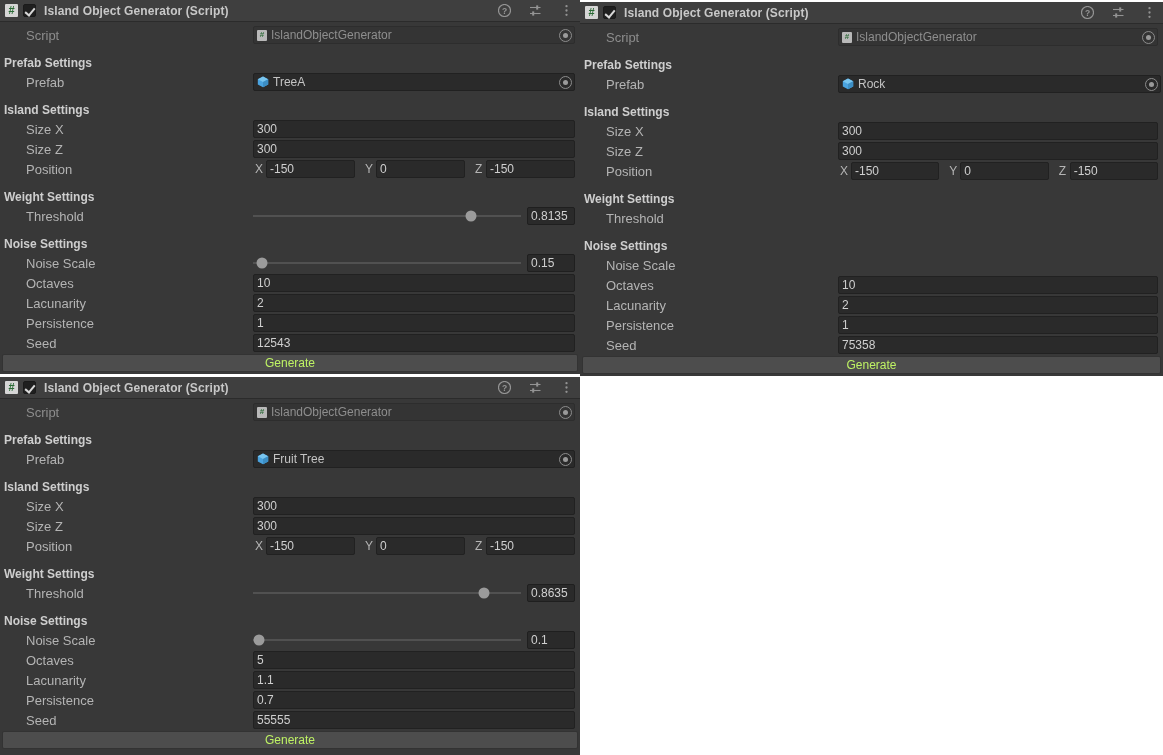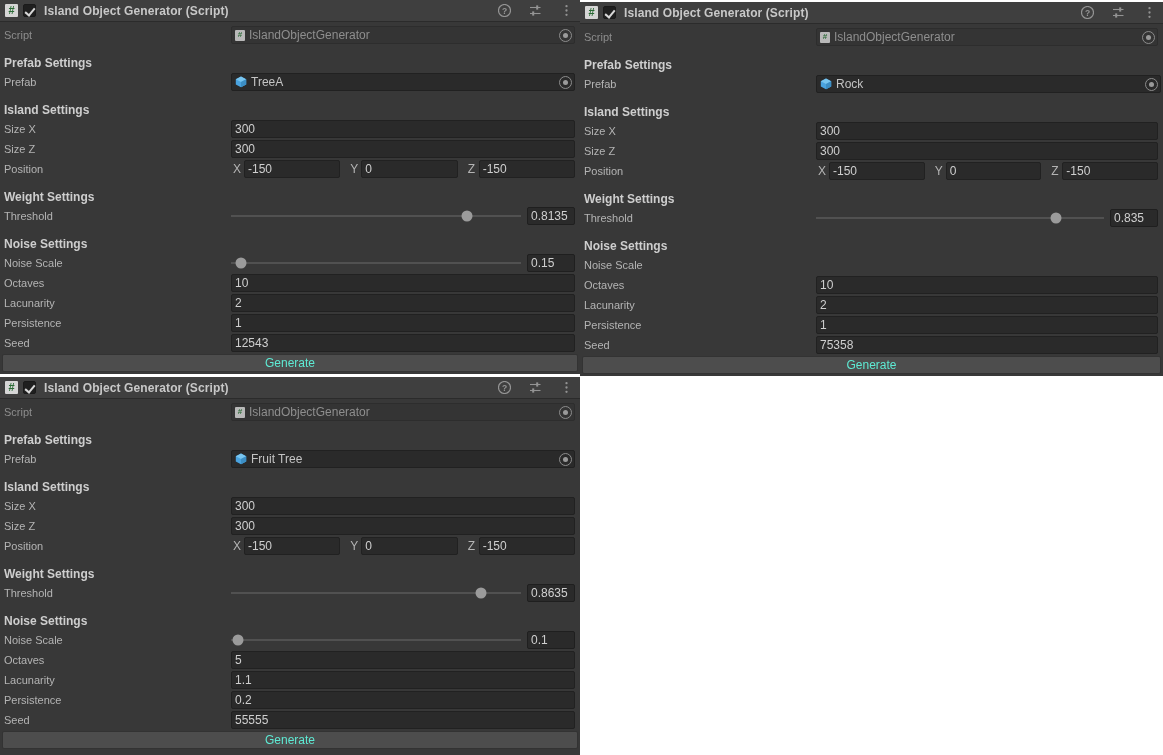--- a/index.html
+++ b/index.html
@@ -83,10 +83,11 @@
   }
   .lbl{
     color:#b4b4b4;
-    font-size:11px;
+    font-size:13px;
     white-space:nowrap;
     overflow:hidden;
     flex:0 0 auto;
+    margin-left:22px;
   }
   .lbl.dim{color:#8d8d8d;}
   .hdr-label{

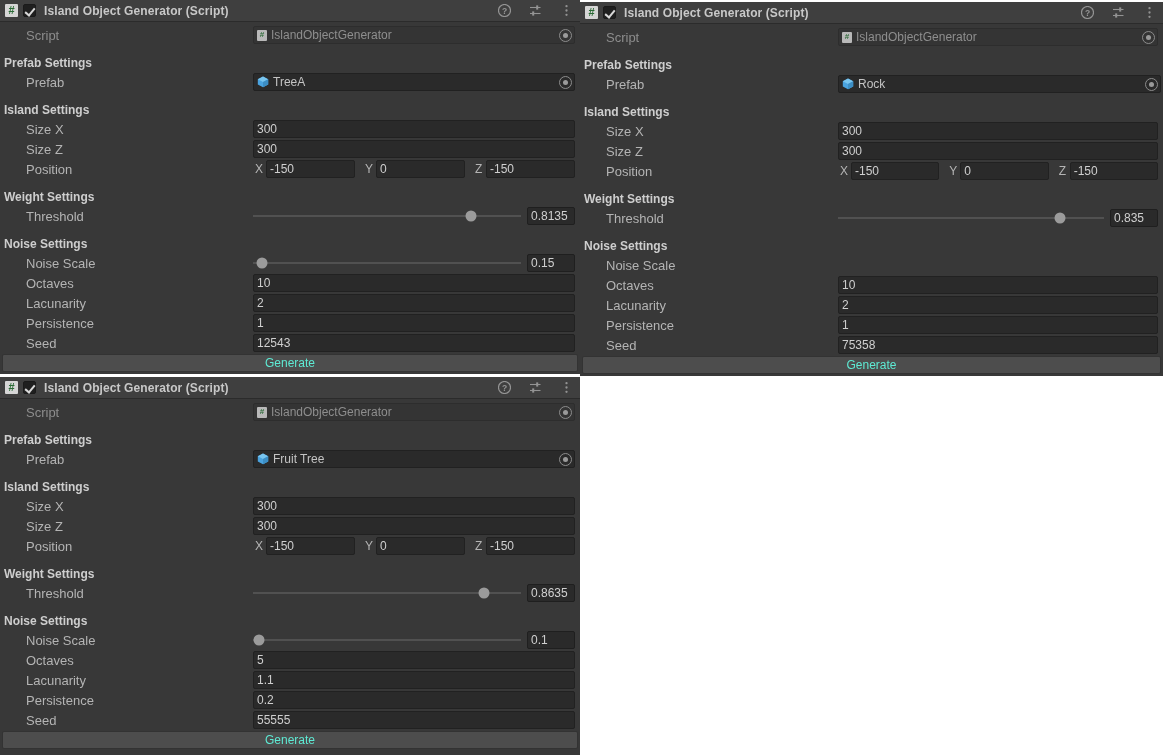--- a/index.html
+++ b/index.html
@@ -507,15 +507,6 @@
       </div>
       <div class="row">
         <div class="lbl" style="width:232px">Threshold</div>
-        <div class="field-wrap" style="padding-right:5px">
-          <div class="slider-row">
-            <div class="slider">
-              <div class="track"></div>
-              <div class="thumb" style="left: 83.5%;"></div>
-            </div>
-            <div class="slider-val">0.835</div>
-          </div>
-        </div>
       </div>
 
       <div class="spacer6"></div>

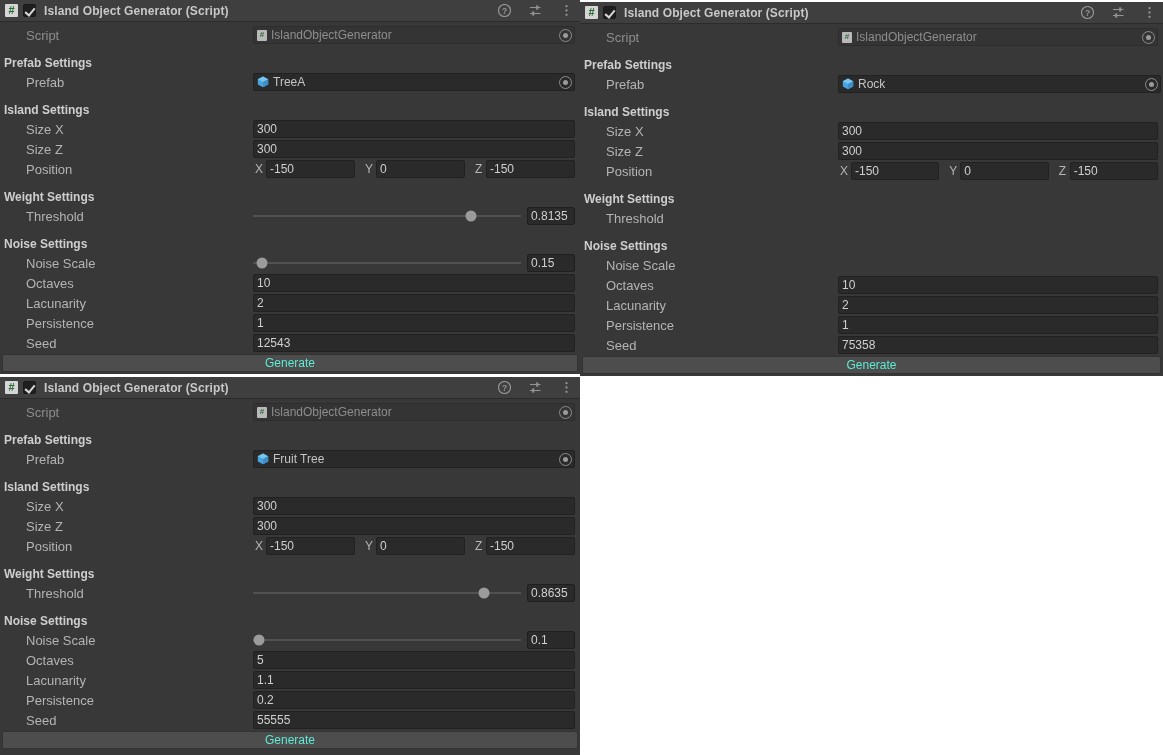--- a/index.html
+++ b/index.html
@@ -211,7 +211,7 @@
     background:#4d4d4d;
     border:1px solid #333333;
     border-radius:2px;
-    color:#5eead4;
+    color:#bef264;
     font-size:12px;
     display:flex;align-items:center;justify-content:center;
     line-height:1;

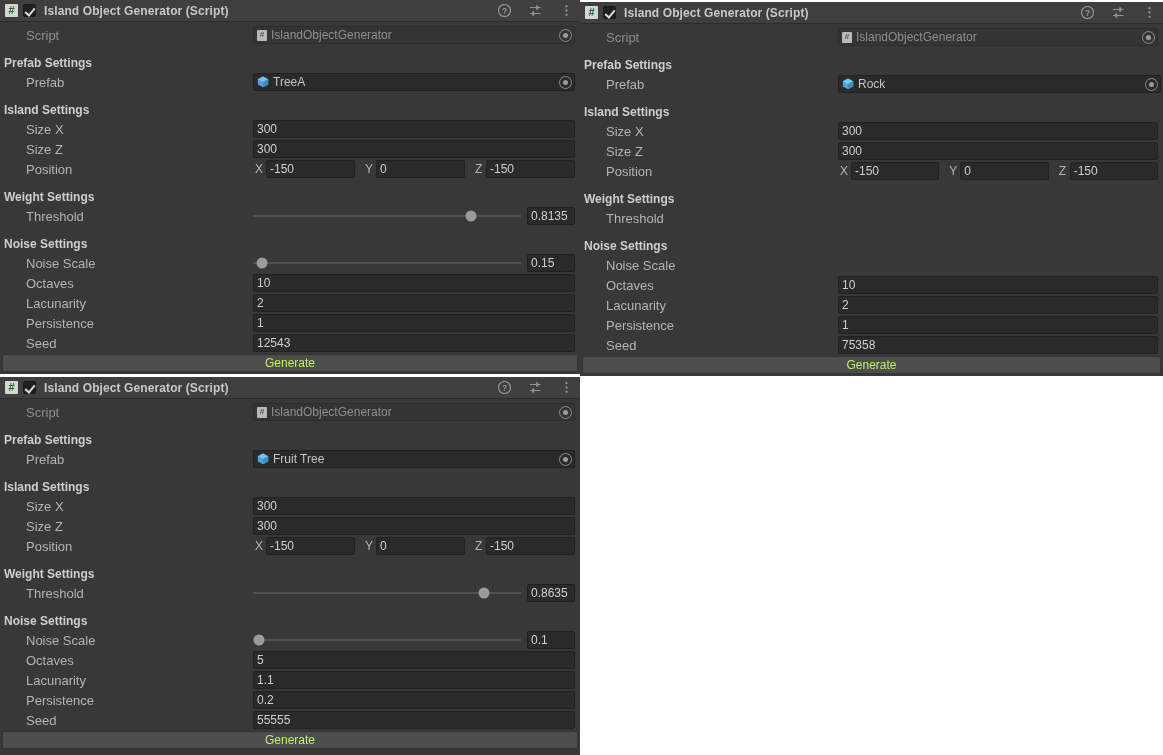--- a/index.html
+++ b/index.html
@@ -703,7 +703,7 @@
       <div class="row">
         <div class="lbl" style="width:227px">Persistence</div>
         <div class="field-wrap" style="padding-right:5px">
-          <div class="inp">0.2</div>
+          <div class="inp">0.7</div>
         </div>
       </div>
       <div class="row">

